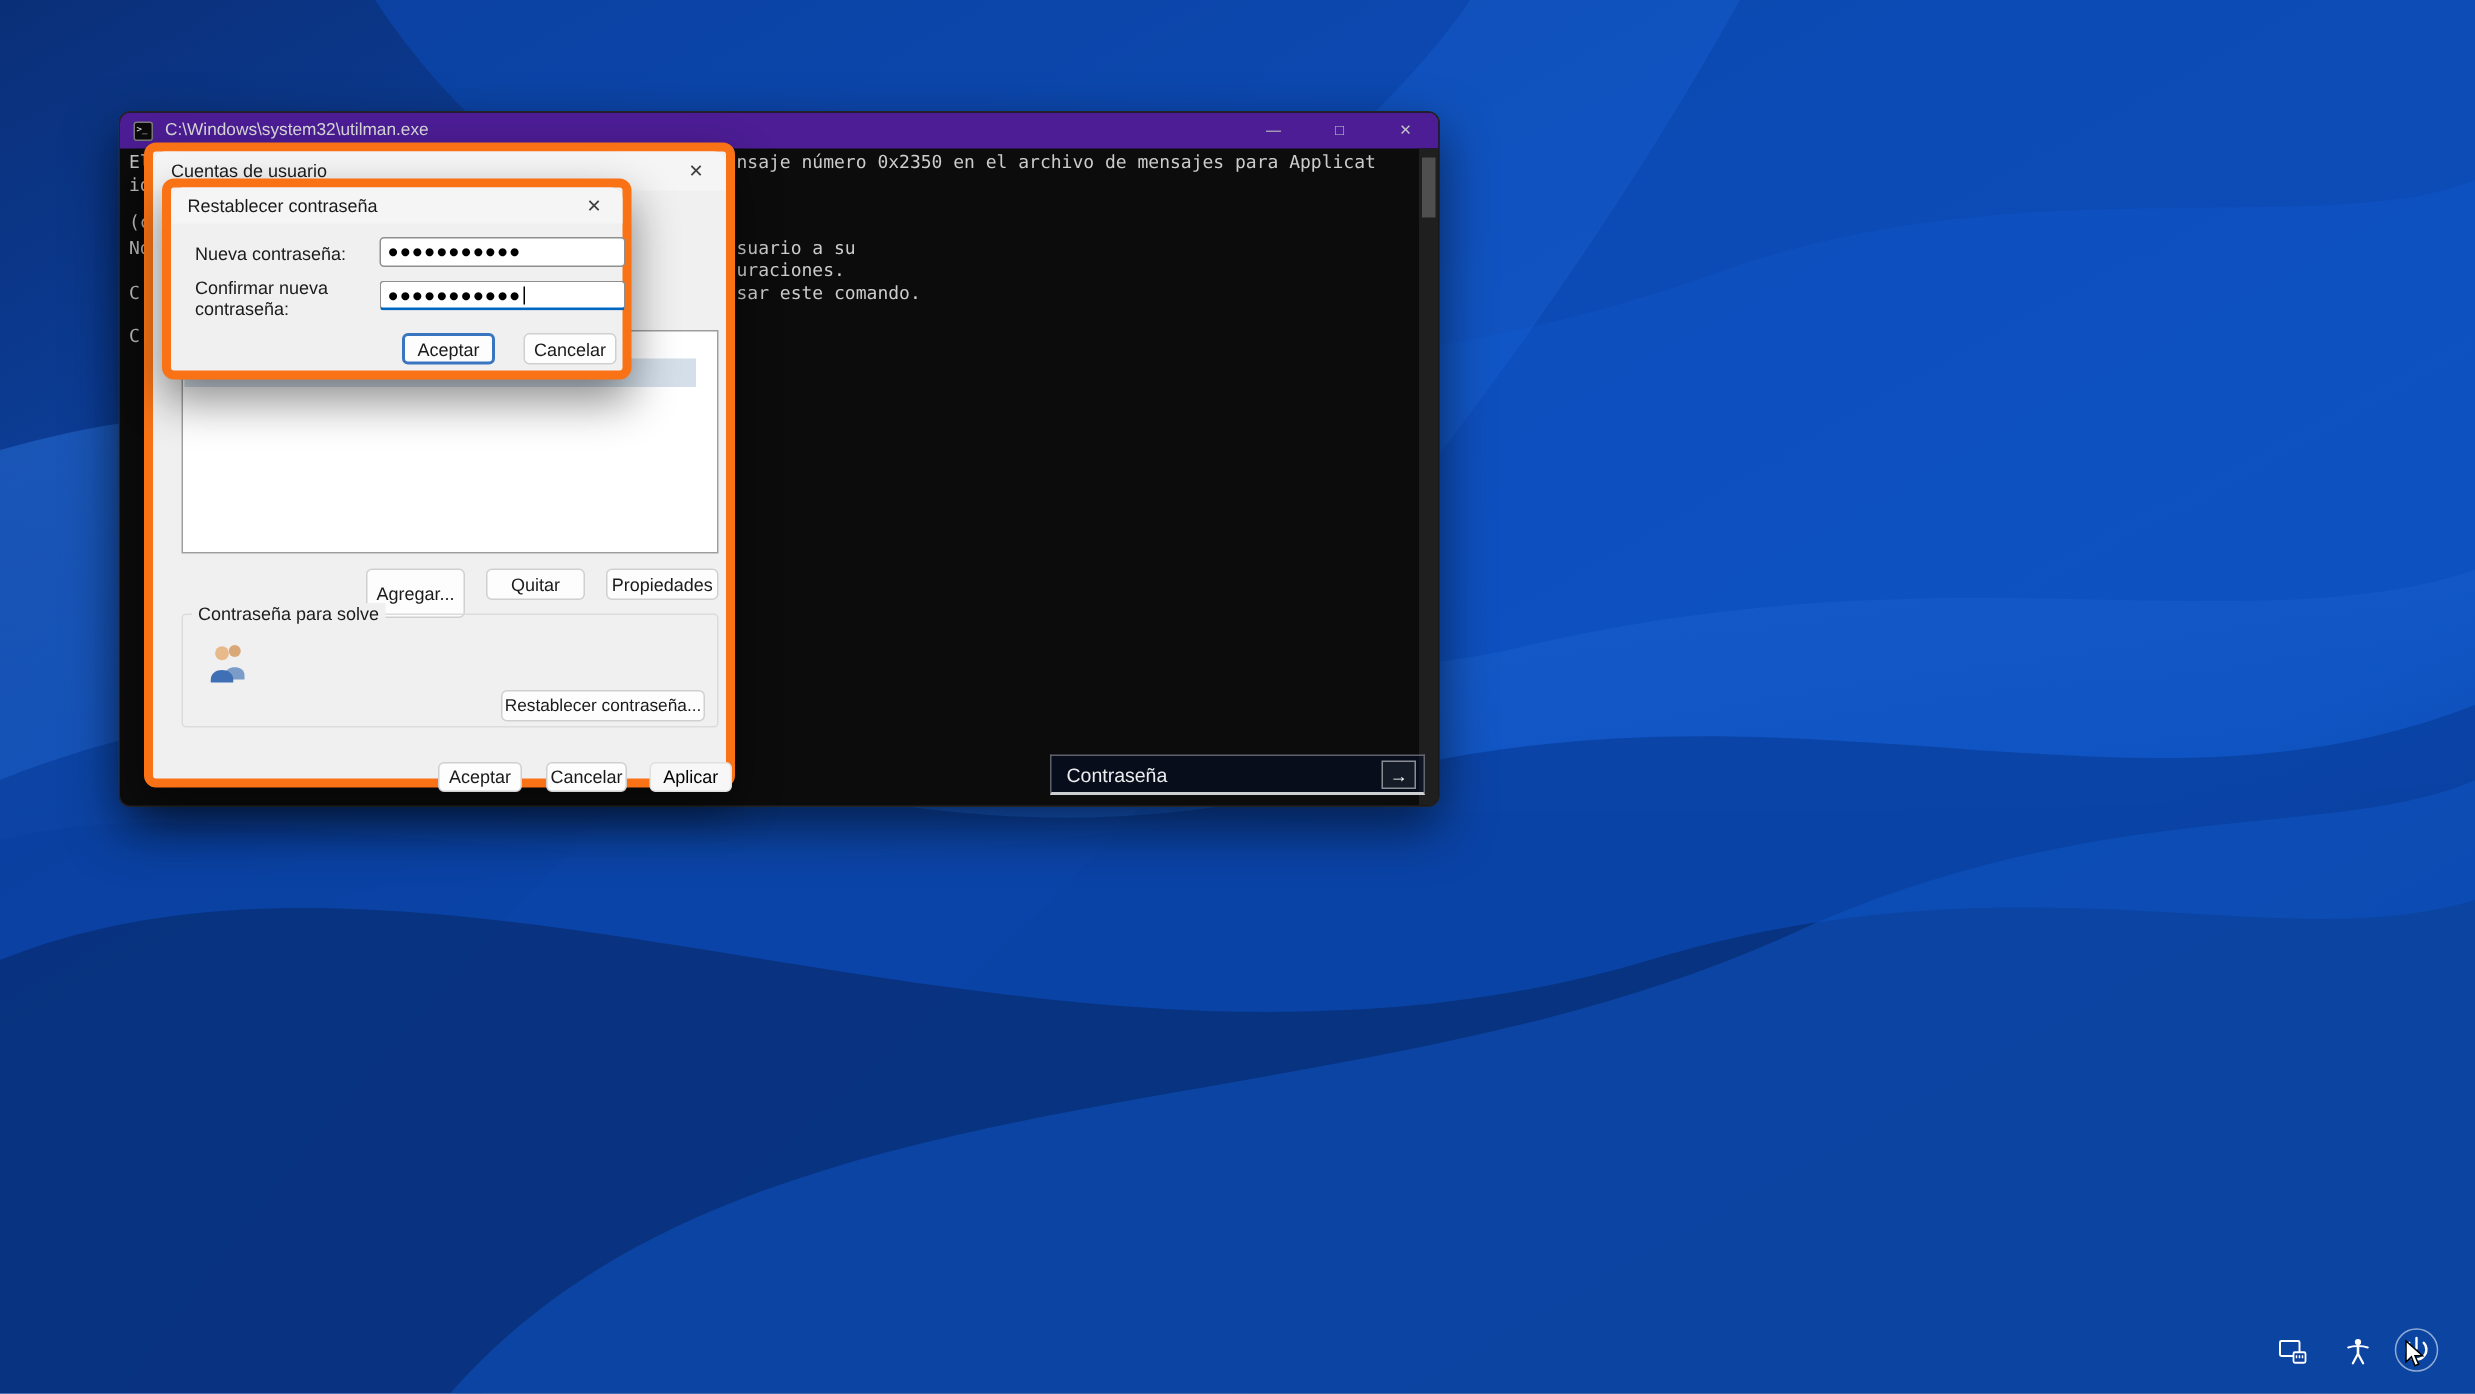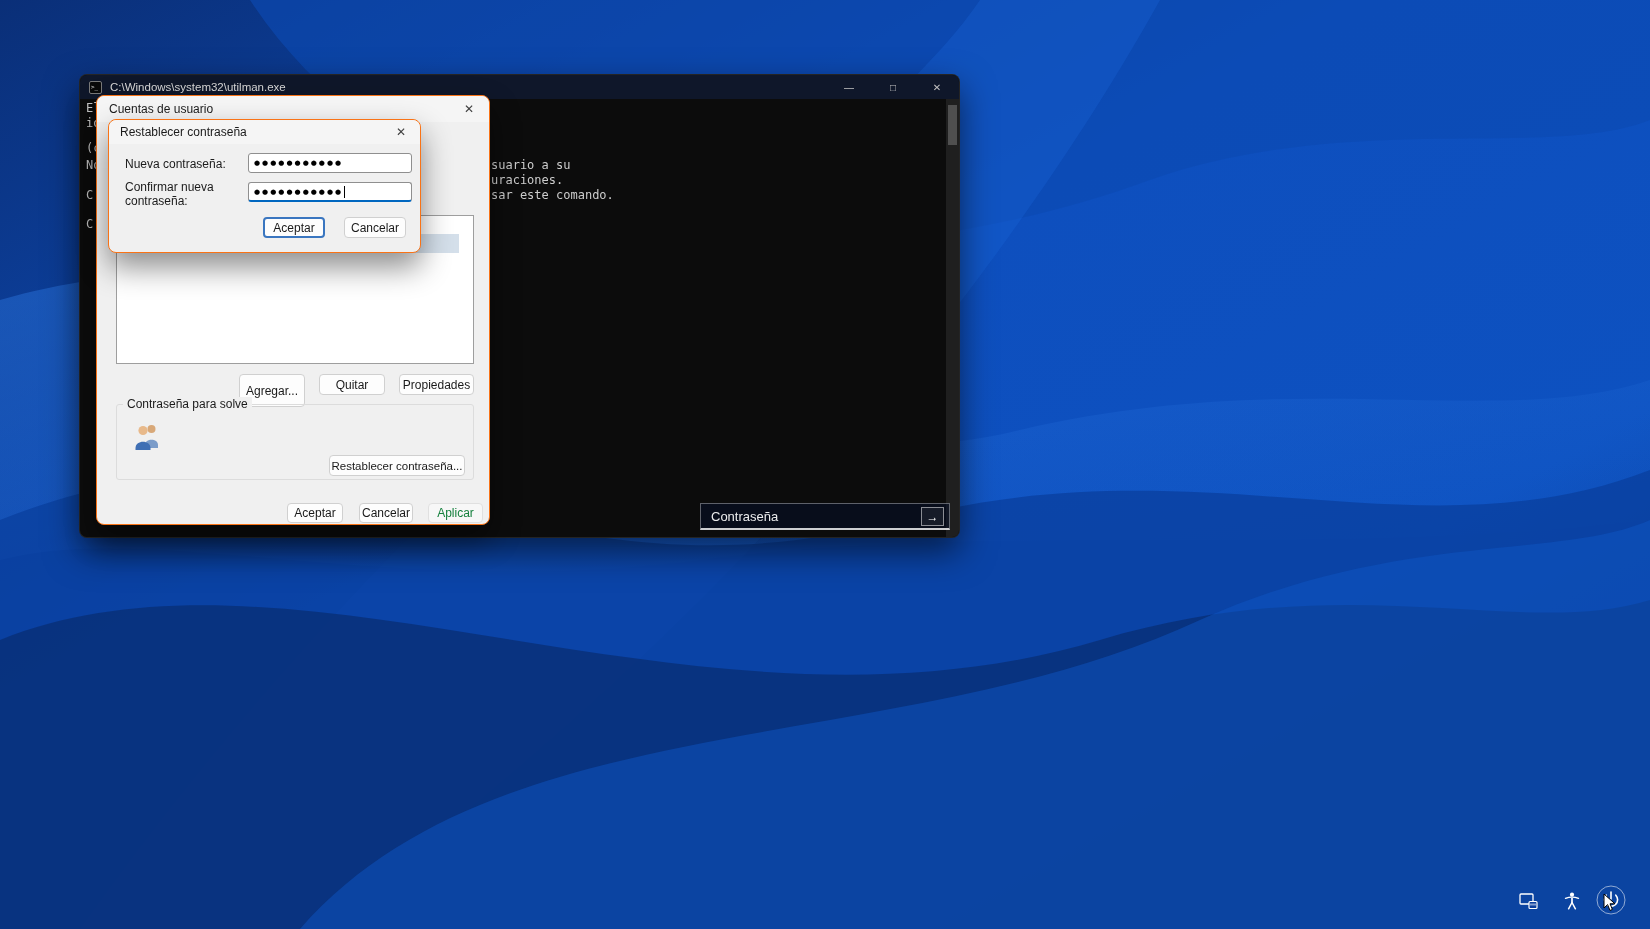--- a/index.html
+++ b/index.html
@@ -12,7 +12,7 @@
   .cmd { position:absolute; left:79px; top:74px; width:881px; height:464px;
          background:#0c0c0c; border-radius:8px; overflow:hidden; z-index:5;
          border:1px solid rgba(255,255,255,0.10); box-shadow:0 14px 34px rgba(0,0,0,0.55); }
-  .cmd-tb { position:absolute; left:0; top:0; right:0; height:24px; background:#0f172a;
+  .cmd-tb { position:absolute; left:0; top:0; right:0; height:24px; background:#4c1d95;
             display:flex; align-items:center; }
   .cmd-icon { width:13px; height:13px; margin-left:9px; background:#0a0a0a;
               border:1px solid #7a7a7a; border-radius:2px; flex:0 0 auto; }

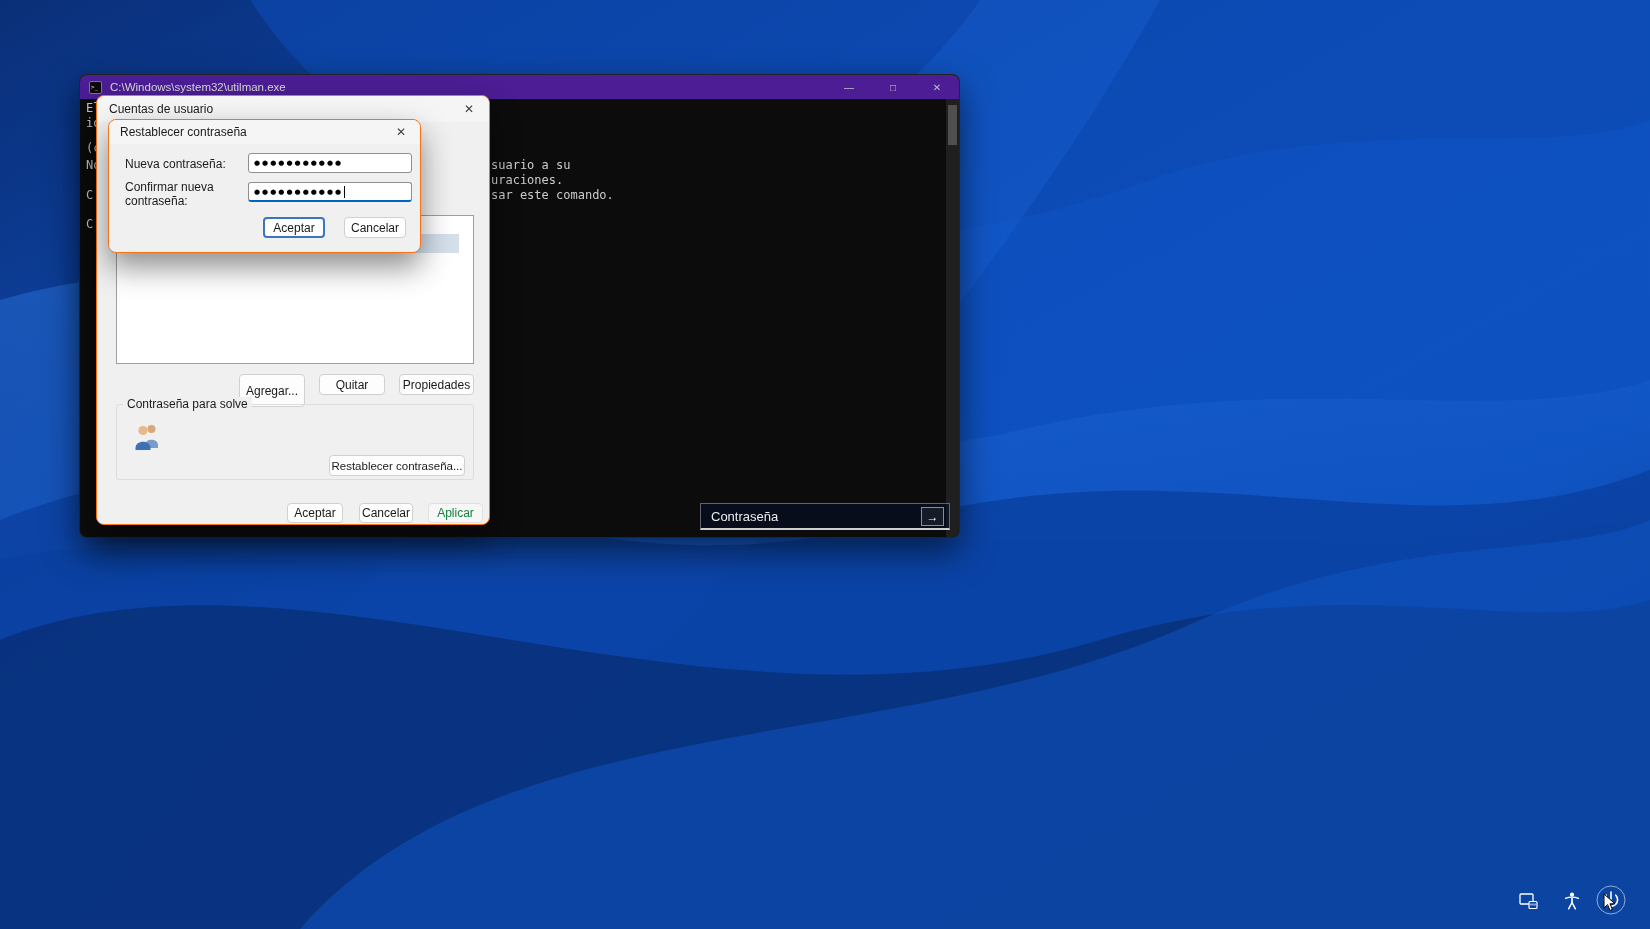--- a/index.html
+++ b/index.html
@@ -32,7 +32,7 @@
 
   
   .dlg { position:absolute; background:#f0f0f0; border-radius:8px;
-         border:1px solid #f97316; box-shadow:0 14px 30px rgba(0,0,0,0.45); }
+         border:6px solid #f97316; box-shadow:0 14px 30px rgba(0,0,0,0.45); }
   .dlg-tb { position:absolute; left:0; right:0; top:0; border-radius:8px 8px 0 0; background:#f5f5f5; }
   .dlg-title { position:absolute; left:12px; top:0; font-size:12px; color:#1b1b1b; }
   .dlg-close { position:absolute; right:5px; top:0; width:30px; display:flex; align-items:center;

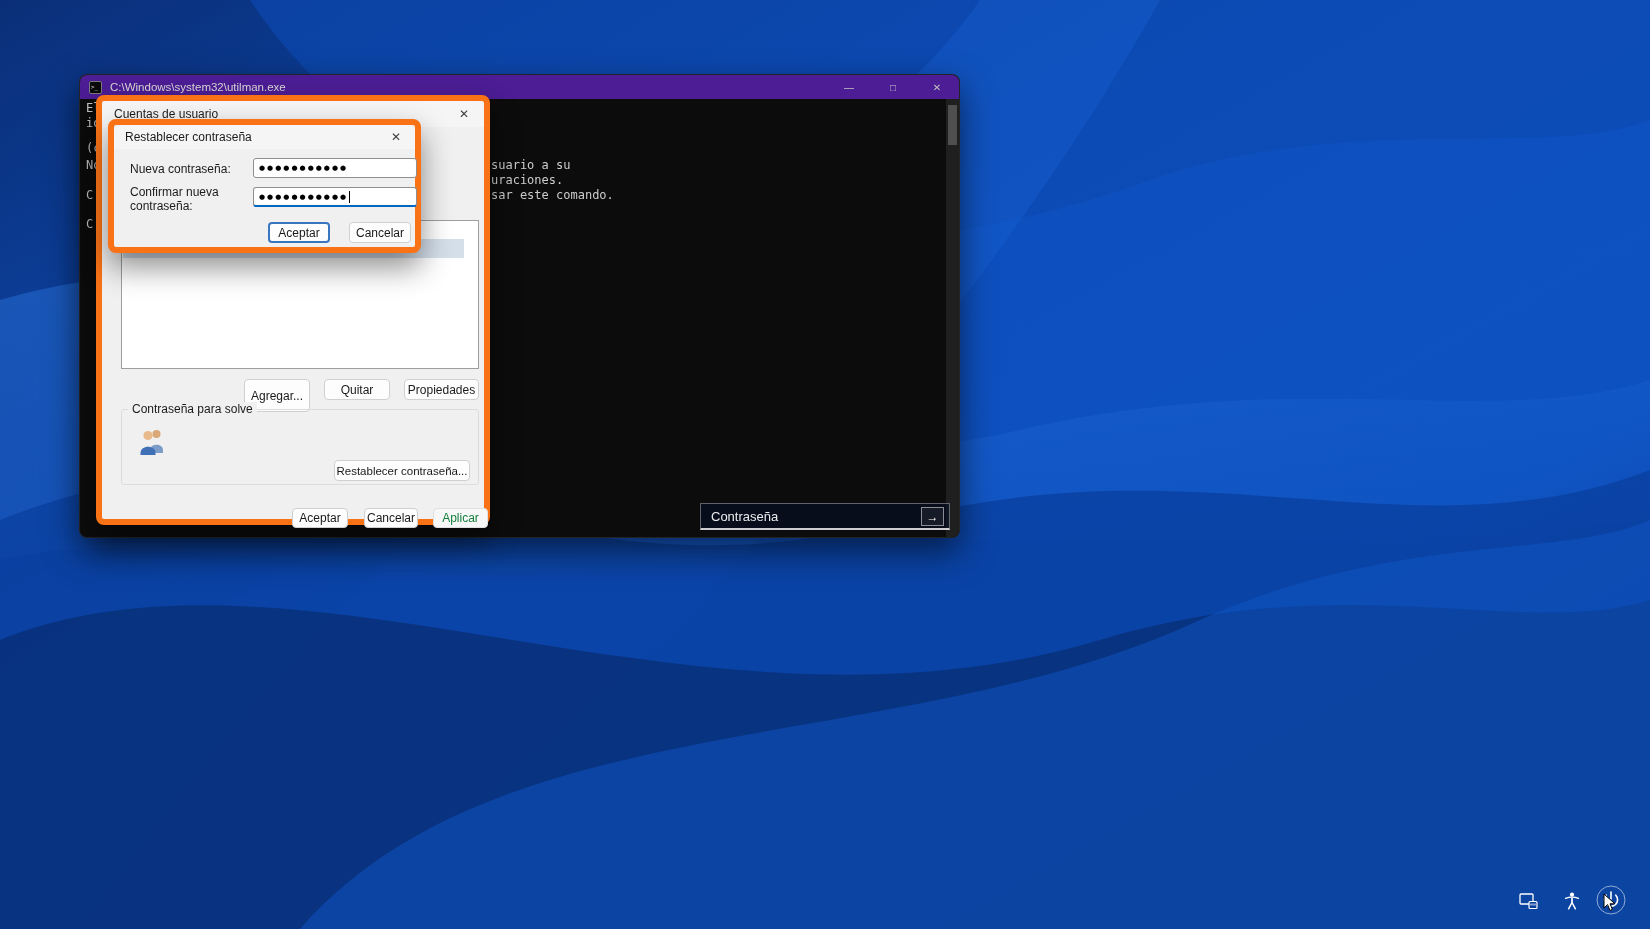--- a/index.html
+++ b/index.html
@@ -133,7 +133,7 @@
       </div>
     </div>
     <div class="cmd-body">
-      <div class="cline" style="top:2px"><span class="cl">El</span></div>
+      <div class="cline" style="top:2px"><span class="cl">El</span><span class="cr">nsaje número 0x2350 en el archivo de mensajes para Applicat</span></div>
       <div class="cline" style="top:17px"><span class="cl">ion</span><span class="cr"></span></div>
       <div class="cline" style="top:42px"><span class="cl">(c)</span><span class="cr"></span></div>
       <div class="cline" style="top:59px"><span class="cl">No</span><span class="cr">suario a su</span></div>

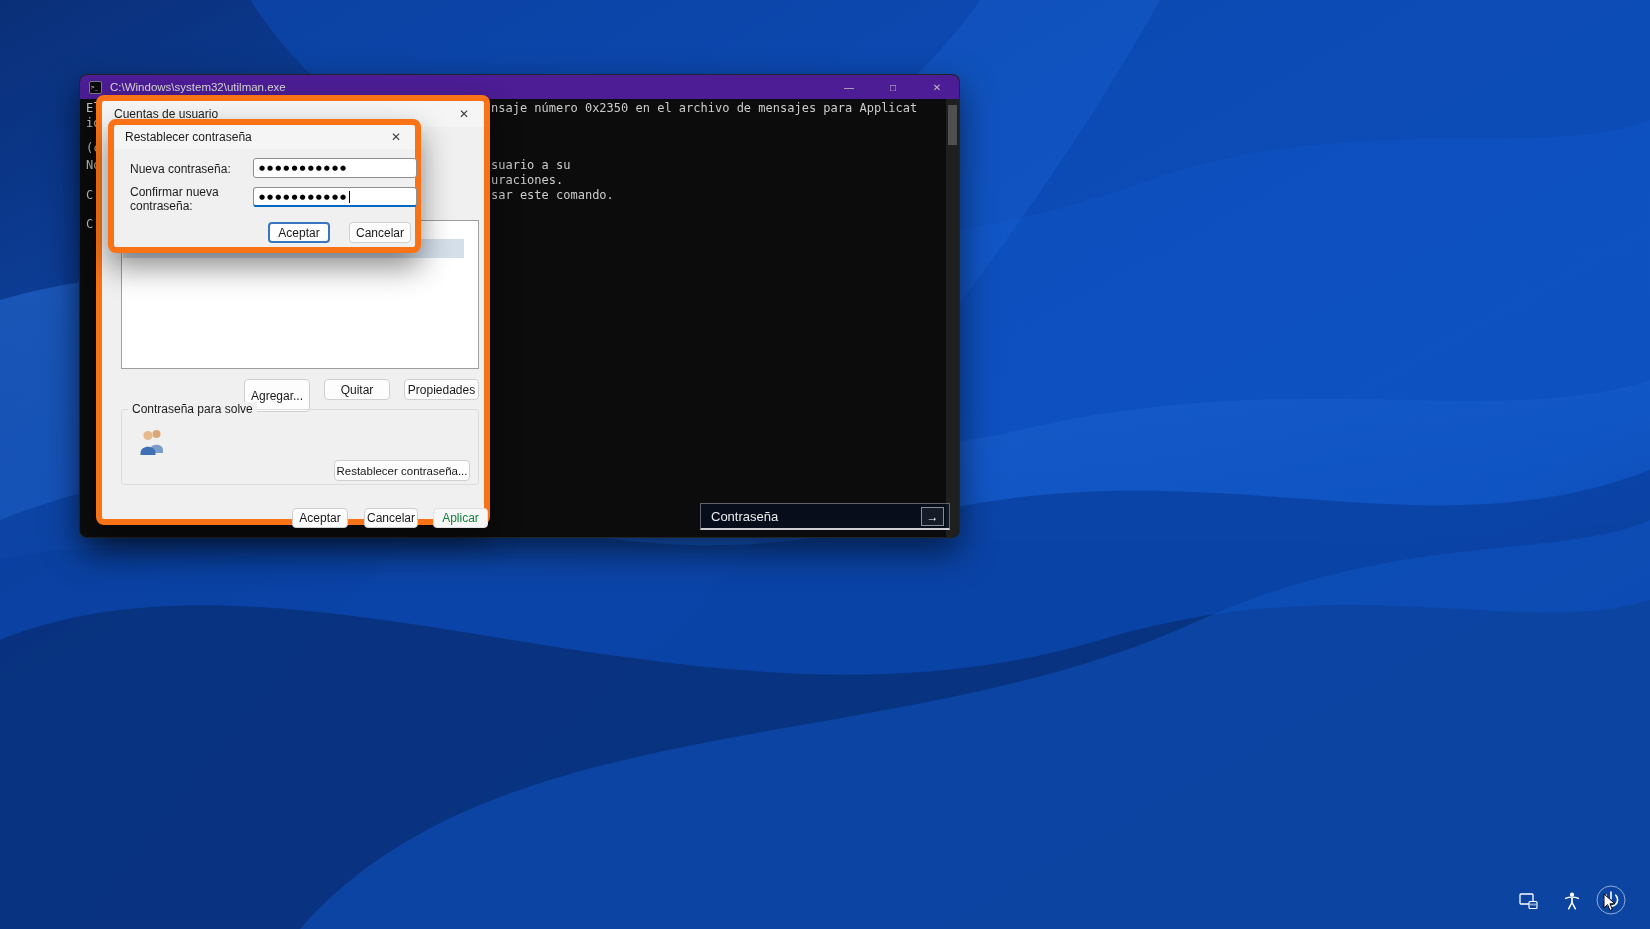--- a/index.html
+++ b/index.html
@@ -41,7 +41,7 @@
          background:#fdfdfd; border:1px solid #d0d0d0; border-radius:4px;
          font-family:"Liberation Sans",sans-serif; font-size:12px; color:#1a1a1a; }
   .btn.default { border:2px solid #3a76c0; }
-  .btn.disabled { color:#15803d; background:#f7f7f7; border-color:#e0e0e0; }
+  .btn.disabled { color:#000000; background:#f7f7f7; border-color:#e0e0e0; }
 
   
   .ua { left:96px; top:95px; width:394px; height:430px; z-index:10; }

